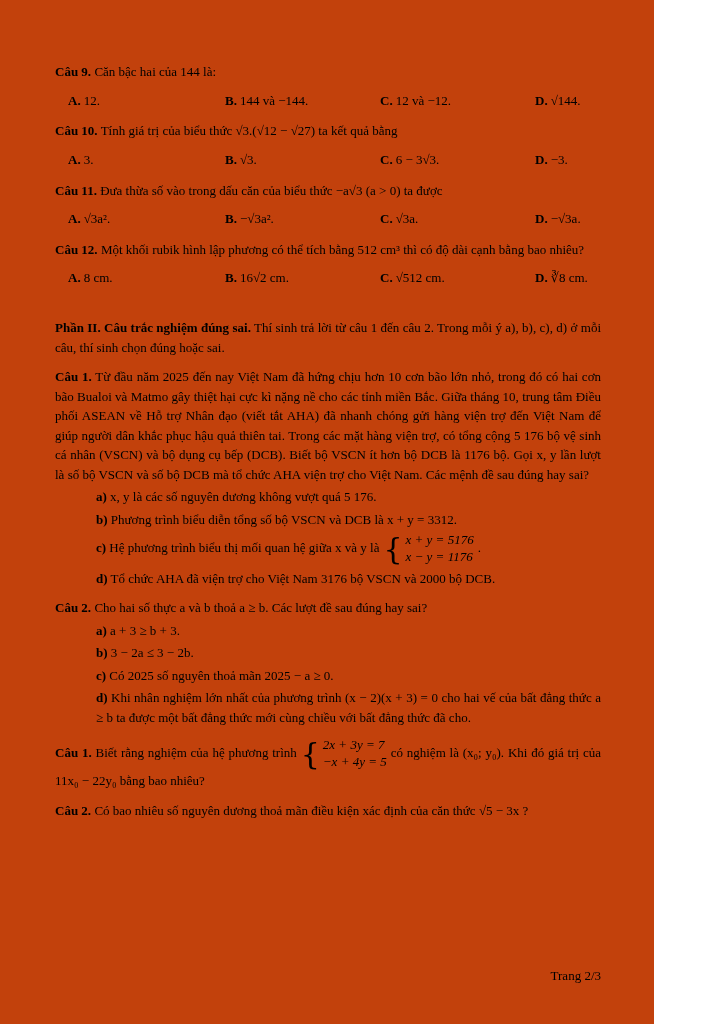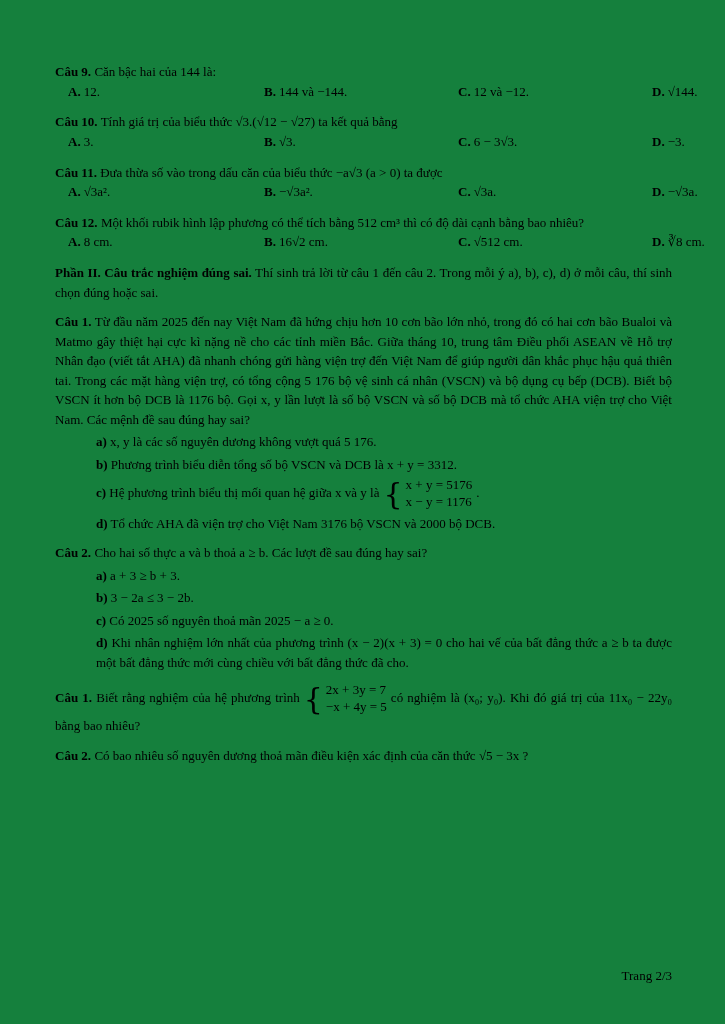--- a/index.html
+++ b/index.html
@@ -13,11 +13,11 @@
   }
   .page {
     position: relative;
-    width: 725px;
+    width: 654px;
     height: 1024px;
     padding: 62px 53px 4px 55px;
     overflow: hidden;
-    background: #15803d;
+    background: #c2410c;
   }
   p { margin: 0; line-height: 1.5; }
   b { font-weight: bold; }

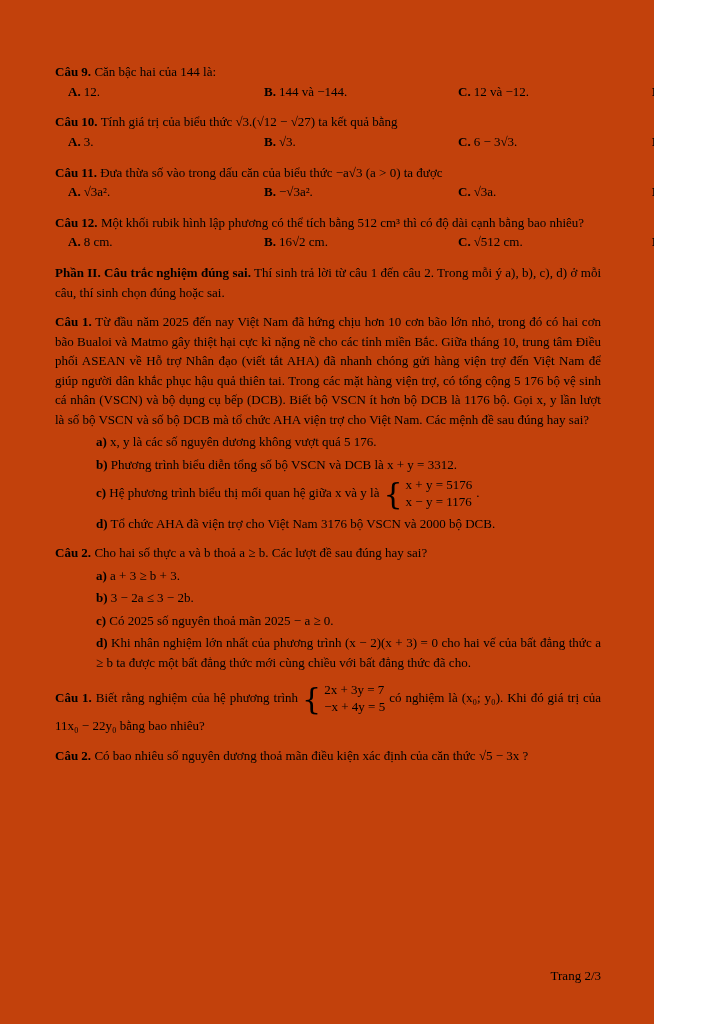--- a/index.html
+++ b/index.html
@@ -27,7 +27,7 @@
     display: grid;
     grid-template-columns: 157px 155px 155px 1fr;
     padding-left: 13px;
-    gap: 39px;
+    margin-top: 9px;
   }
   .opt { white-space: nowrap; line-height: 1.6; }
   .opt b { margin-right: 3px; }

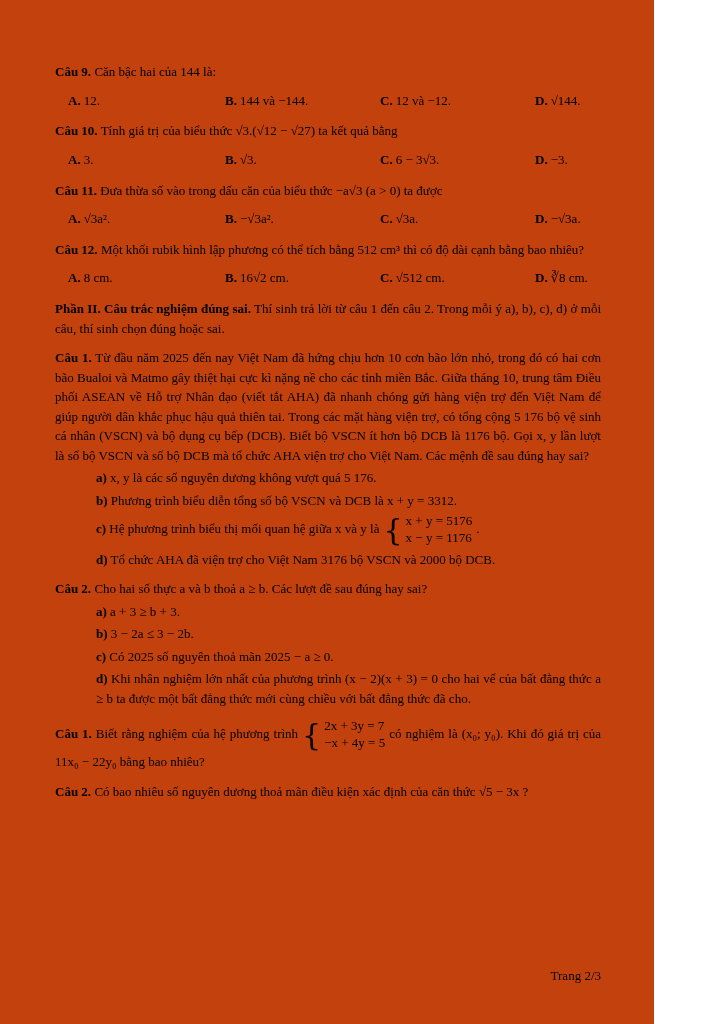--- a/index.html
+++ b/index.html
@@ -31,7 +31,7 @@
   }
   .opt { white-space: nowrap; line-height: 1.6; }
   .opt b { margin-right: 3px; }
-  .heading { margin-top: 10px; text-align: justify; }
+  .heading { margin-top: 29px; text-align: justify; }
   .ds-item { margin-top: 3px; padding-left: 41px; text-align: justify; }
   .system {
     display: inline-flex;

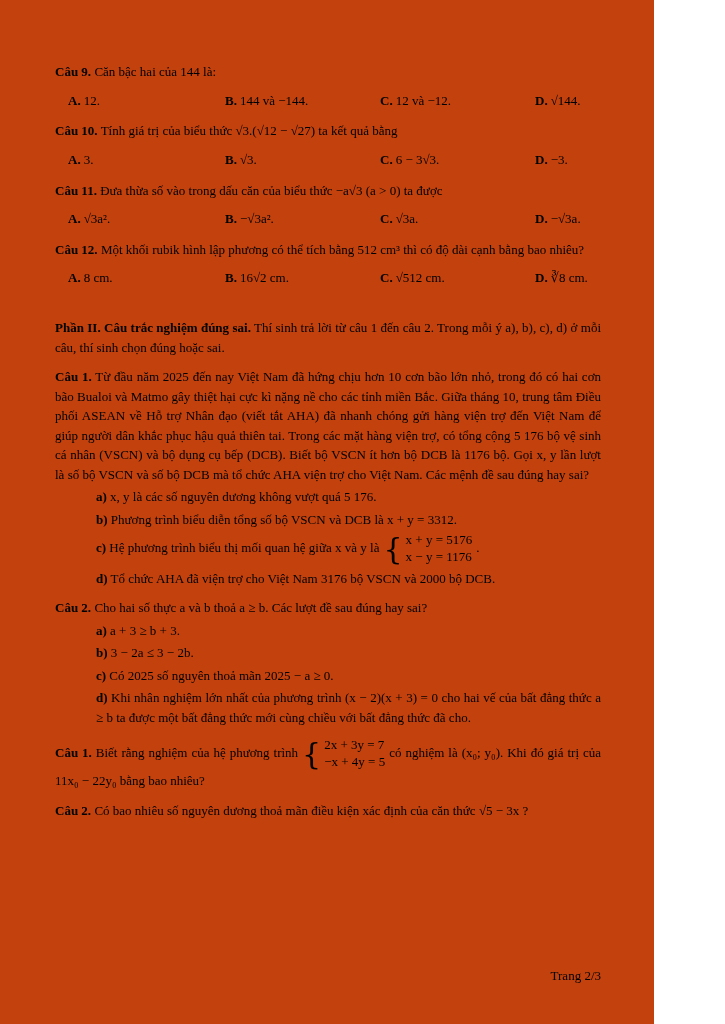--- a/index.html
+++ b/index.html
@@ -47,7 +47,7 @@
     font-family: "DejaVu Serif", "Liberation Serif", serif;
   }
   .sys-lines { display: inline-flex; flex-direction: column; }
-  .sys-line { line-height: 1.3; white-space: nowrap; }
+  .sys-line { line-height: 1.3; white-space: nowrap; font-style: italic; }
   .footer { position: absolute; right: 53px; bottom: 40px; }
 </style>
 </head>

